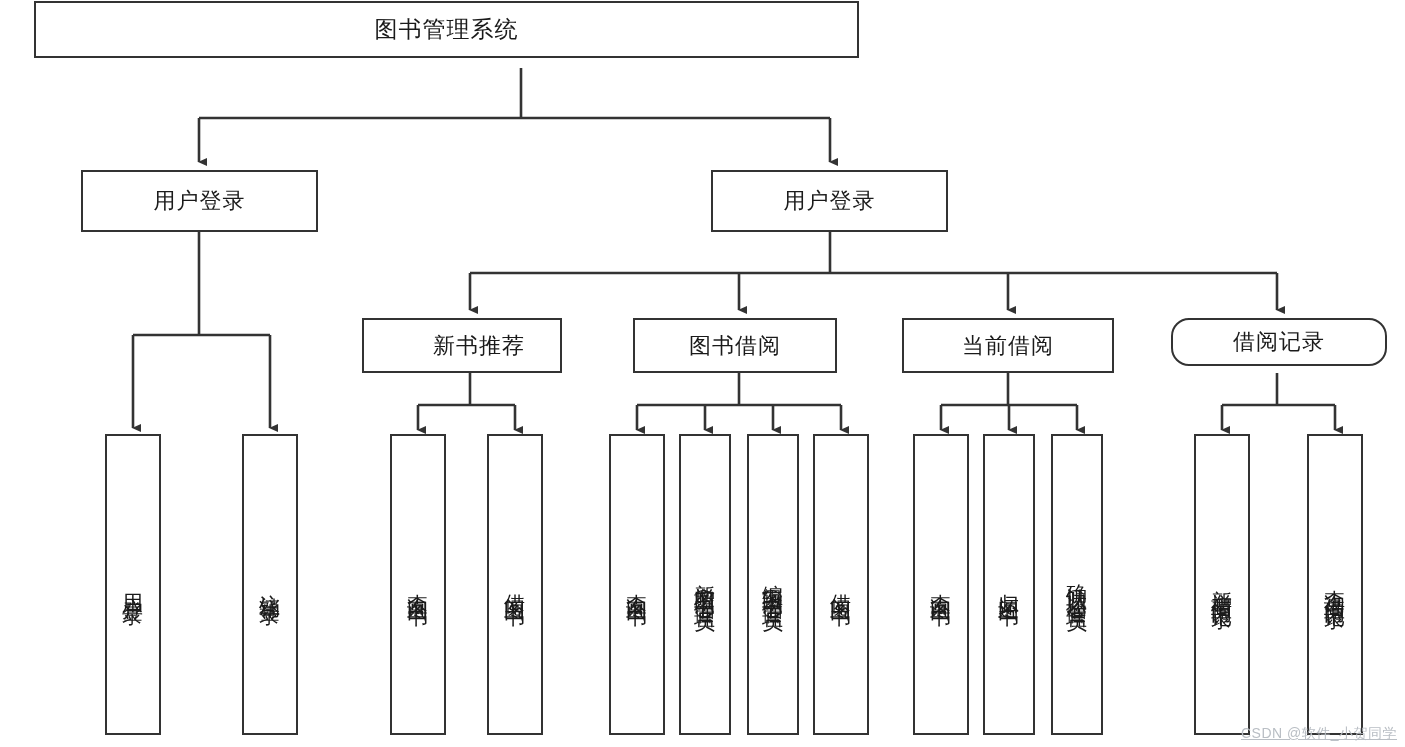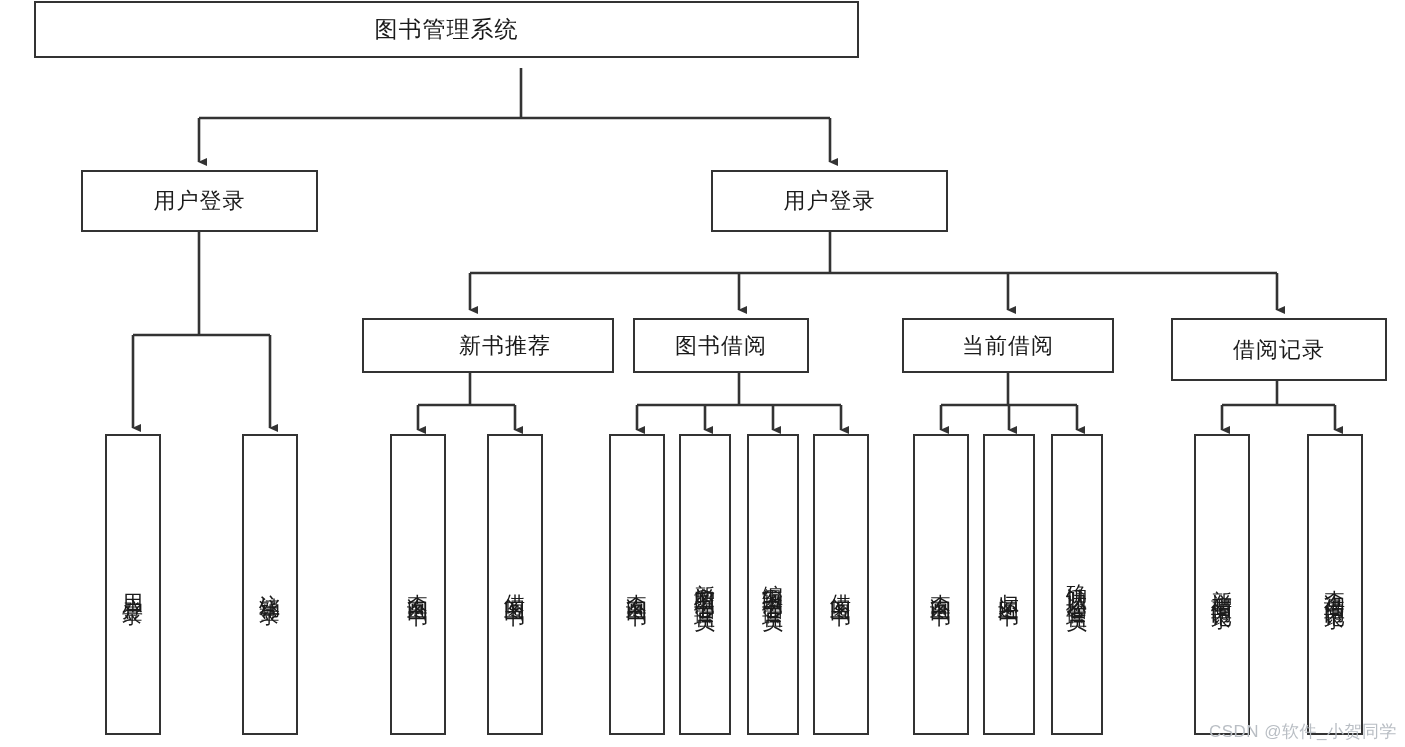--- a/index.html
+++ b/index.html
@@ -143,7 +143,7 @@
     <span class="node-label">用户登录</span>
   </div>
 
-  <div class="node horiz" style="left:362px; top:318px; width:252px; height:55px;padding-left:34px;">
+  <div class="node horiz" style="left:362px; top:318px; width:200px; height:55px;padding-left:34px;">
     <span class="node-label">新书推荐</span>
   </div>
 

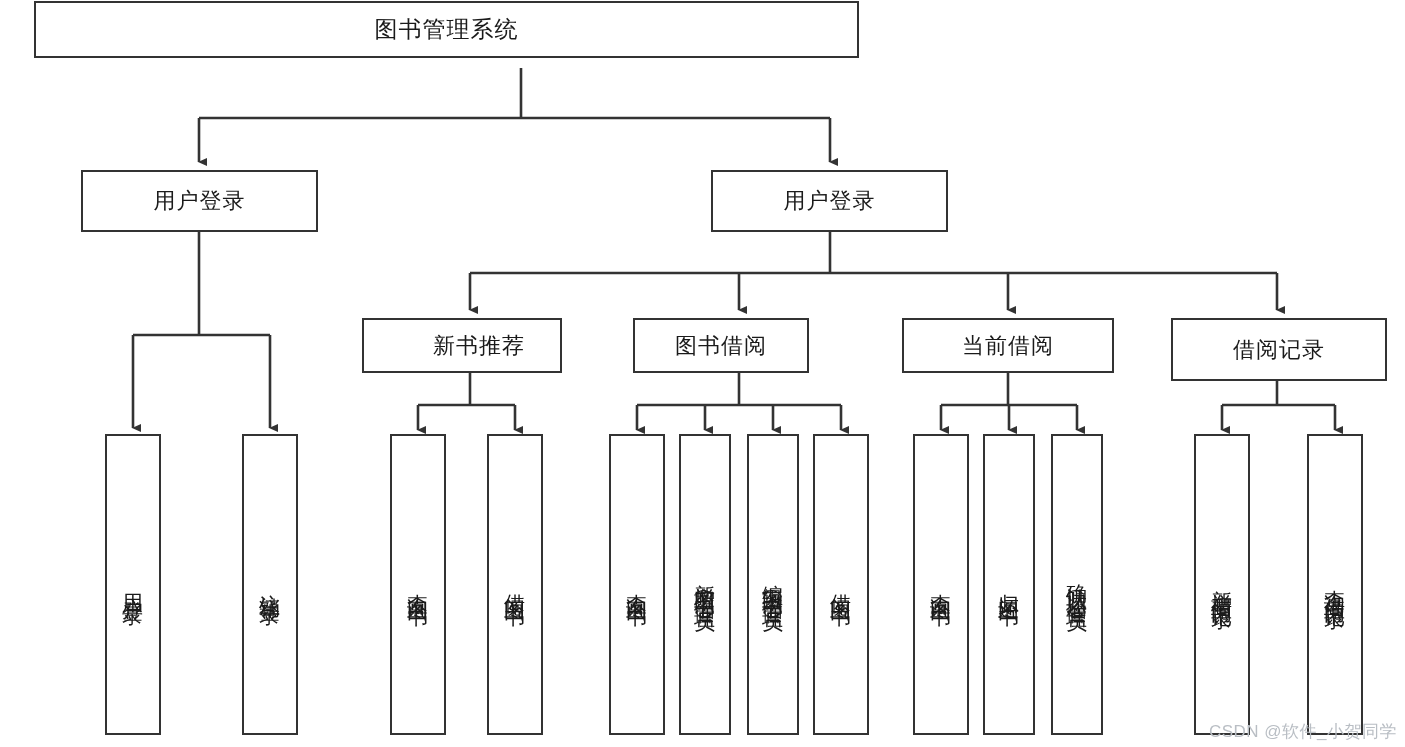--- a/index.html
+++ b/index.html
@@ -147,7 +147,7 @@
     <span class="node-label">新书推荐</span>
   </div>
 
-  <div class="node horiz" style="left:633px; top:318px; width:176px; height:55px;">
+  <div class="node horiz" style="left:633px; top:318px; width:204px; height:55px;">
     <span class="node-label">图书借阅</span>
   </div>
 

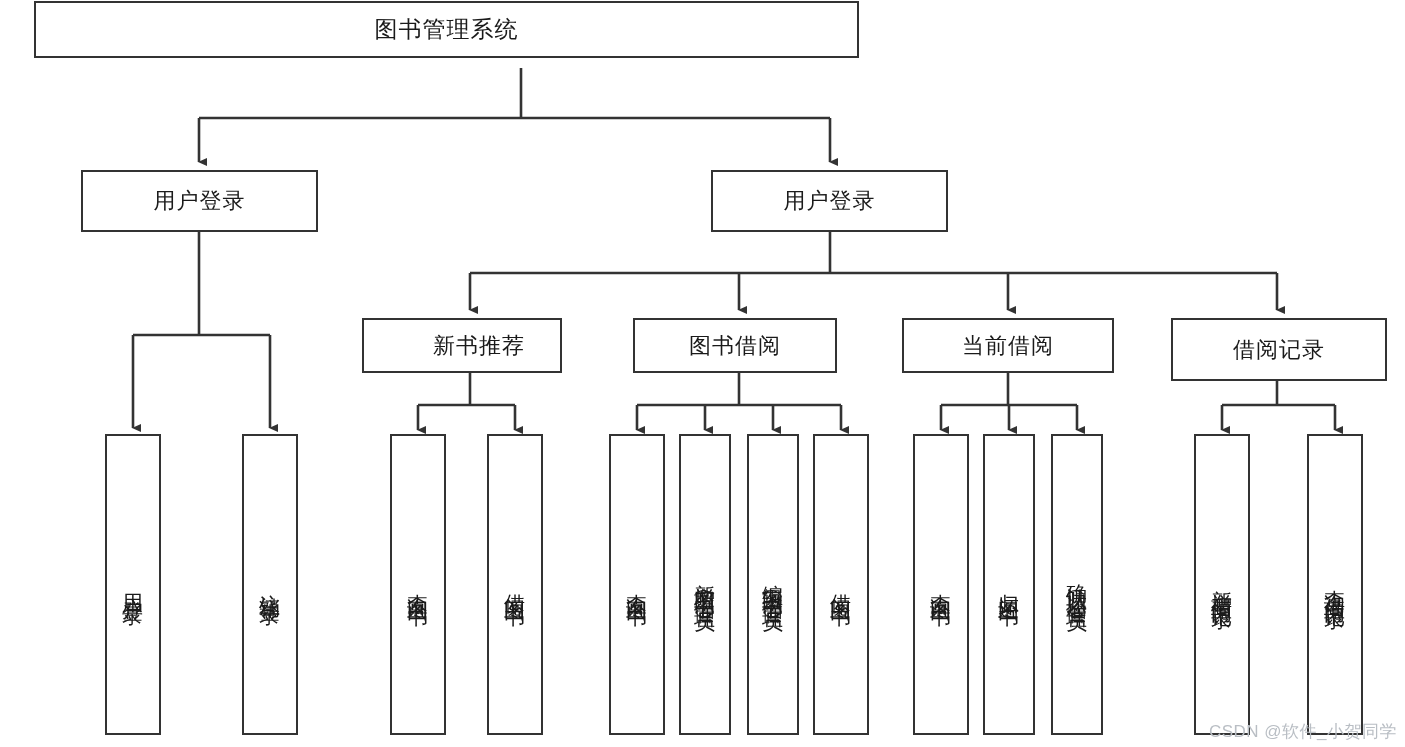--- a/index.html
+++ b/index.html
@@ -155,7 +155,7 @@
     <span class="node-label">当前借阅</span>
   </div>
 
-  <div class="node horiz" style="left:1171px; top:318px; width:216px; height:63px;">
+  <div class="node horiz" style="left:1171px; top:318px; width:216px; height:48px;border-radius:18px;">
     <span class="node-label">借阅记录</span>
   </div>
 

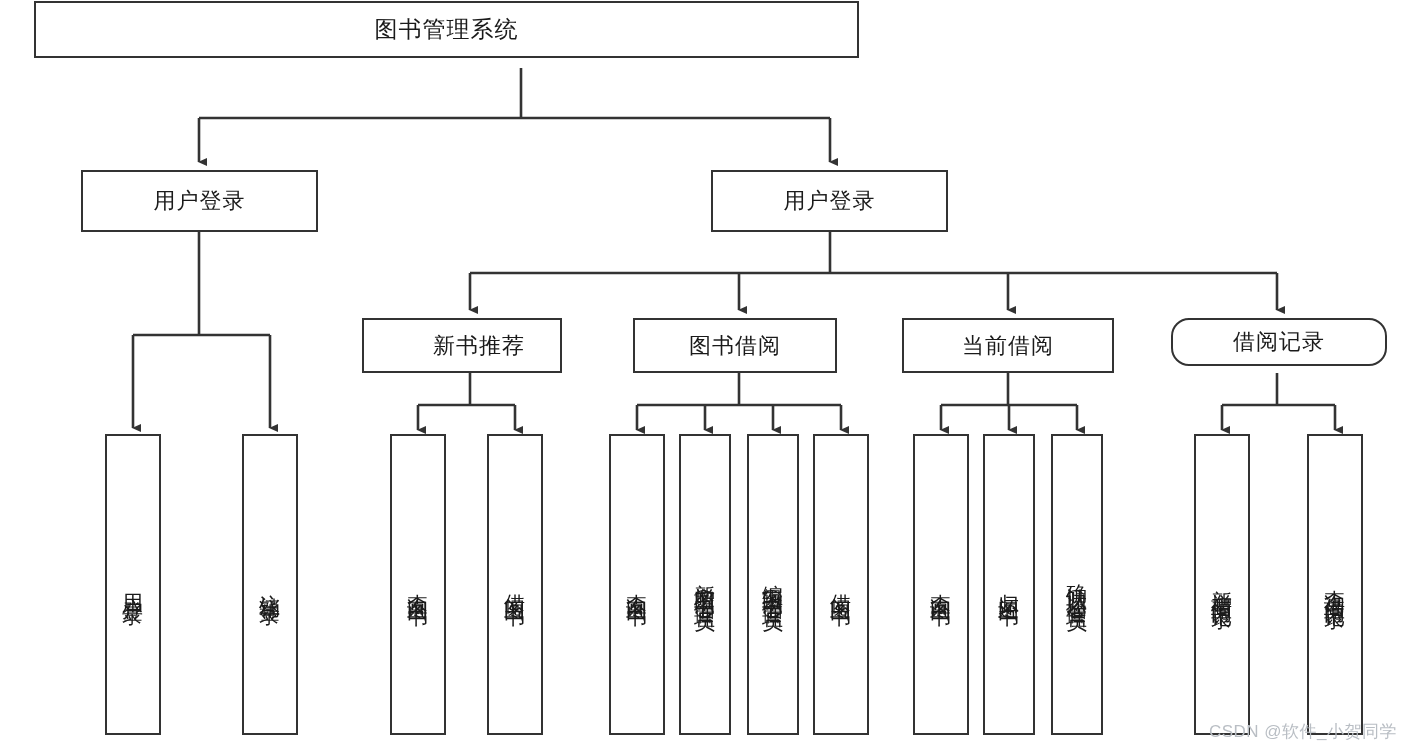--- a/index.html
+++ b/index.html
@@ -68,12 +68,13 @@
     position: absolute;
     right: 8px;
     bottom: 4px;
-    font-size: 17px;
+    font-size: 14px;
     color: #b9bec4;
     letter-spacing: 0.5px;
     white-space: nowrap;
     pointer-events: none;
     user-select: none;
+    text-decoration: underline;
   }
 </style>
 </head>

